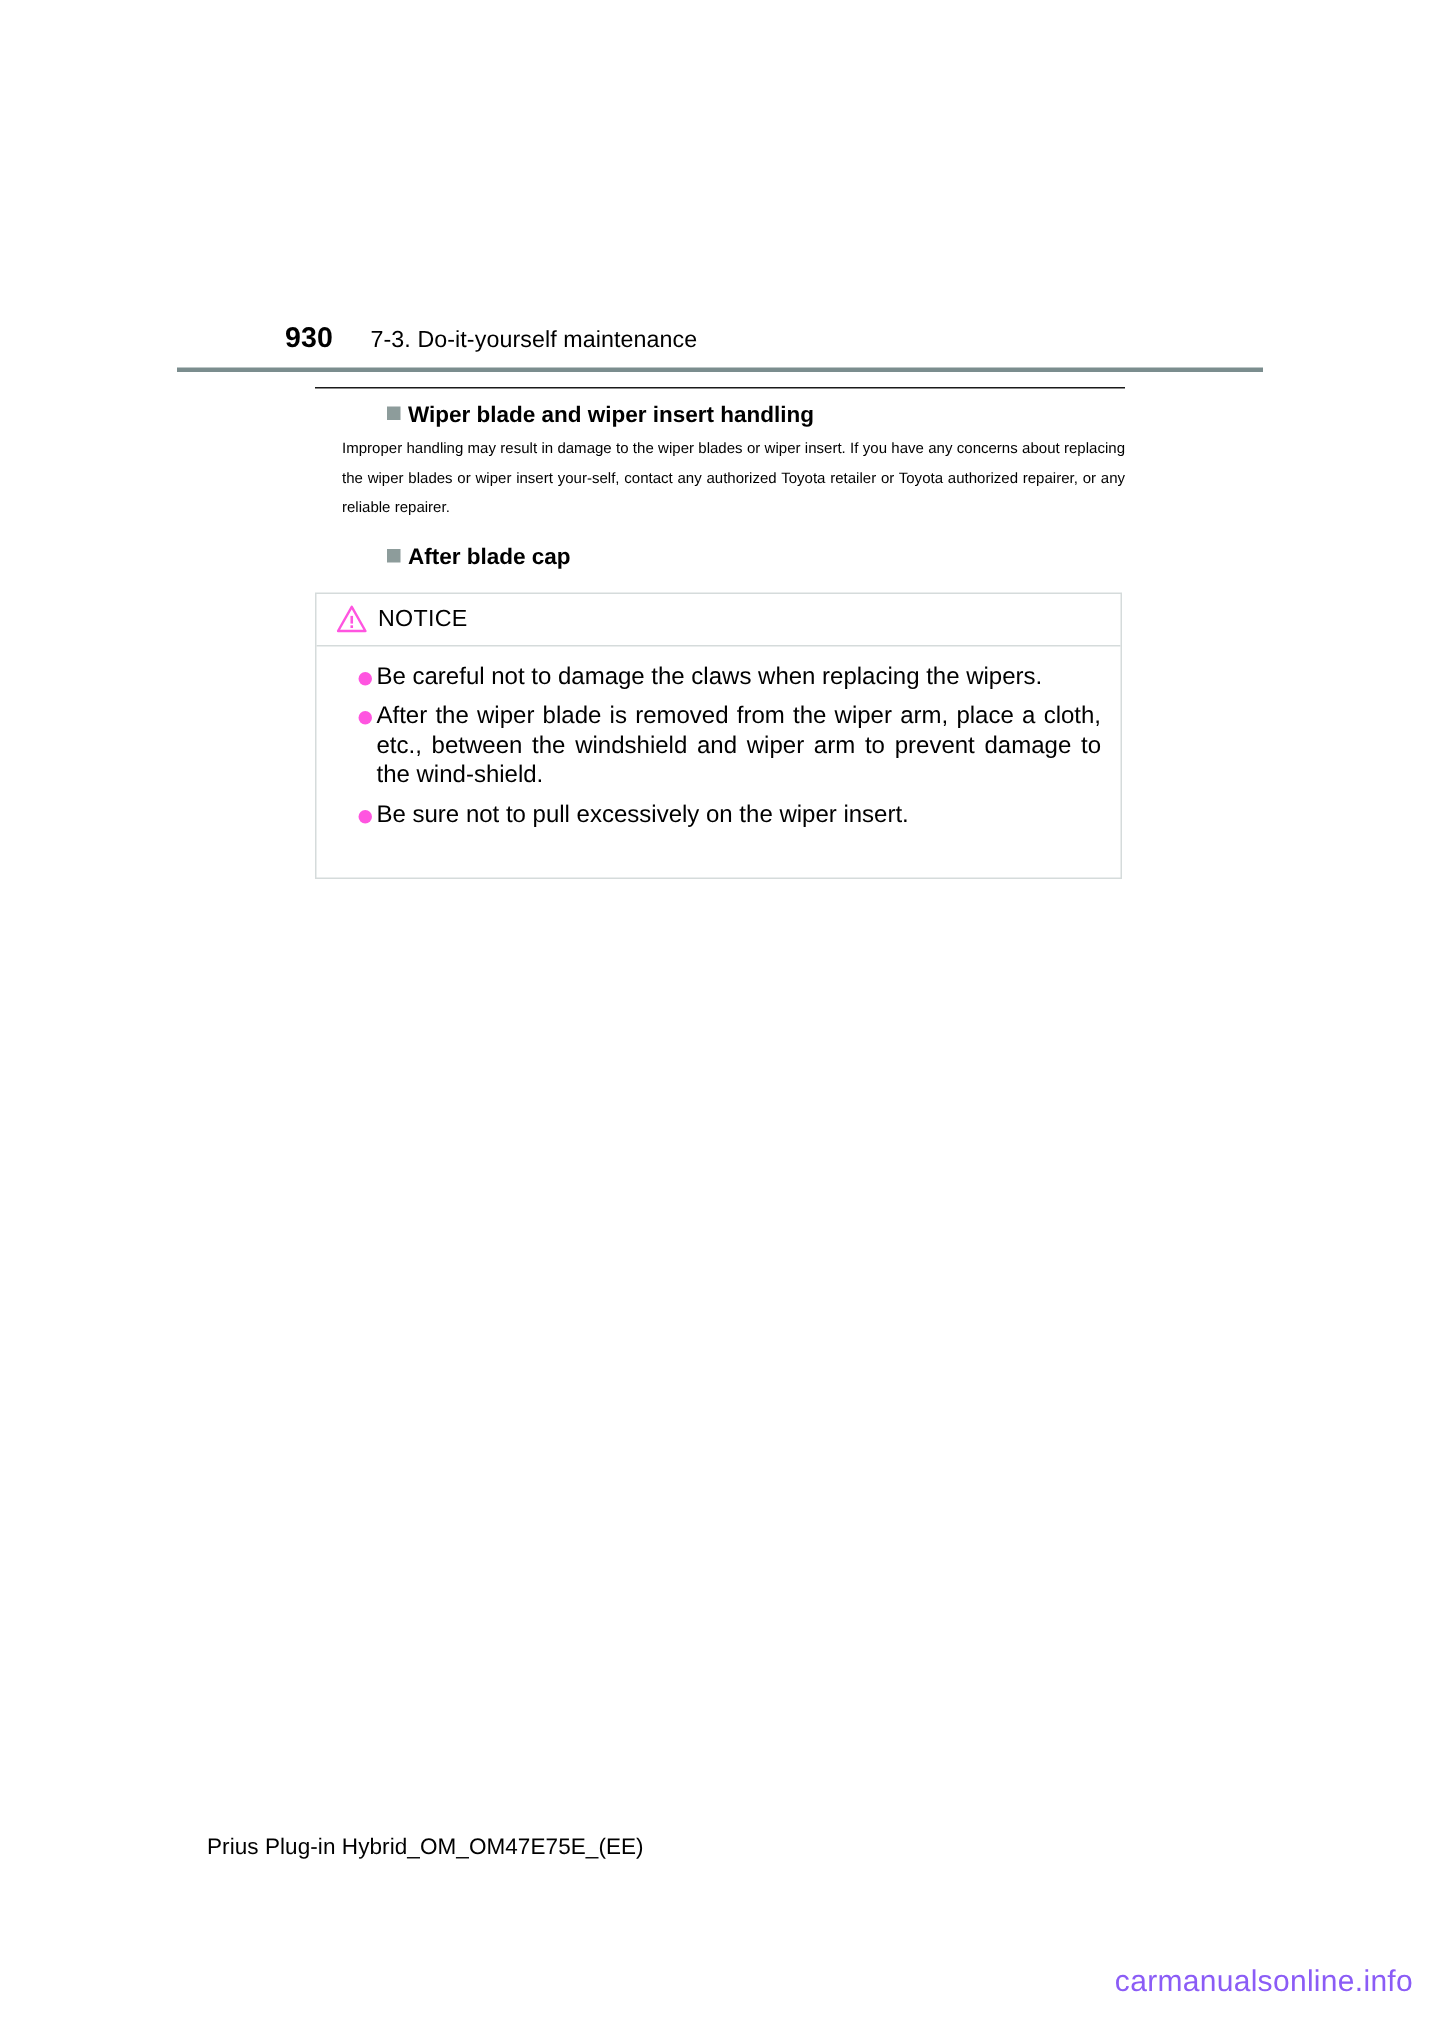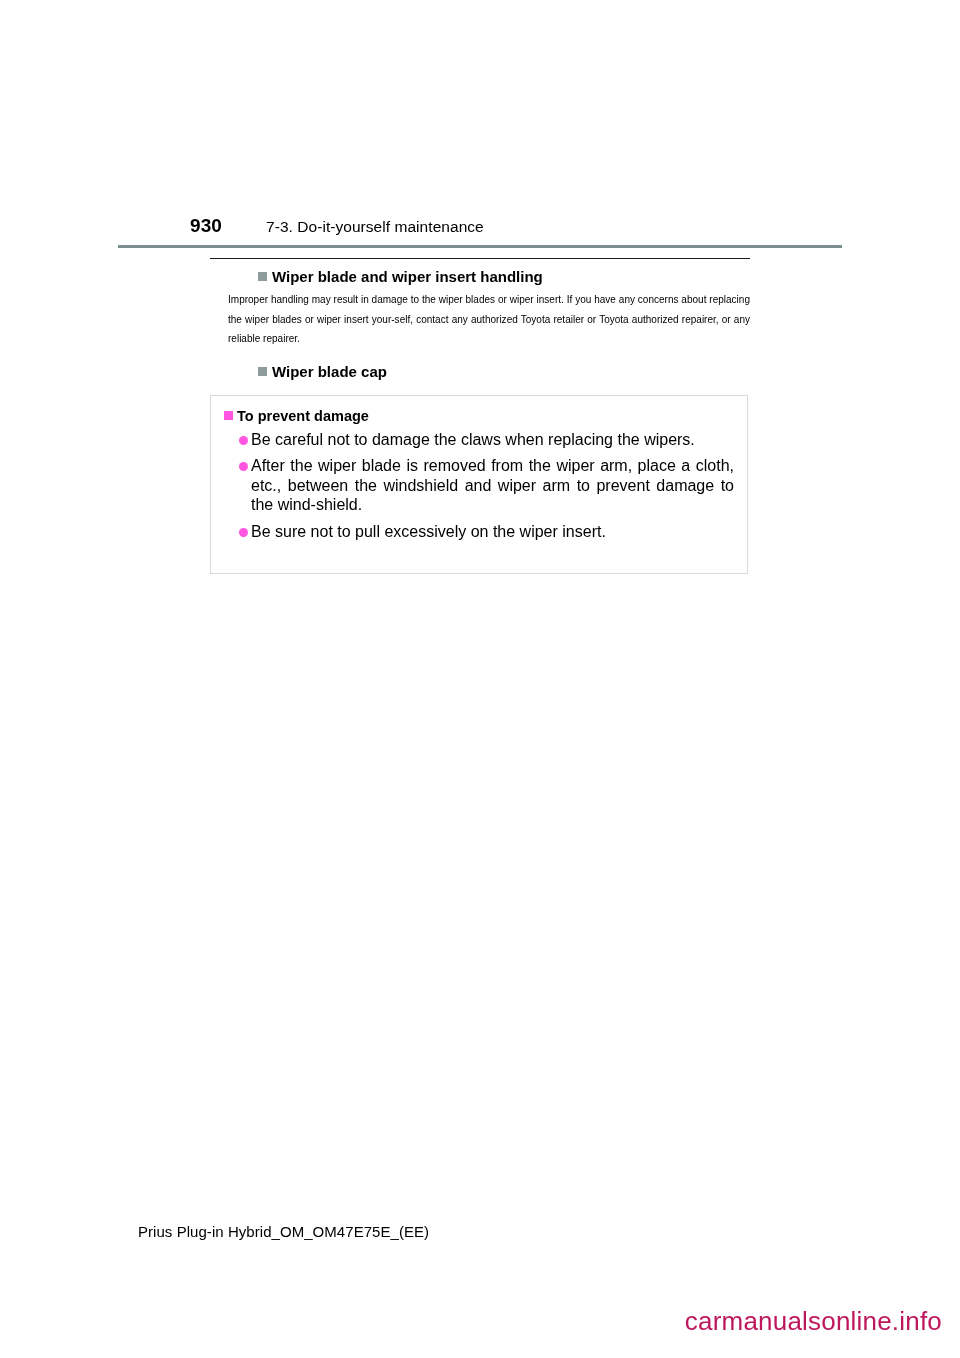--- a/index.html
+++ b/index.html
@@ -36,7 +36,7 @@
   }
   .header-title {
     position: absolute;
-    left: 148px;
+    left: 129px;
     top: 2px;
     font-size: 15.5px;
     line-height: 22px;

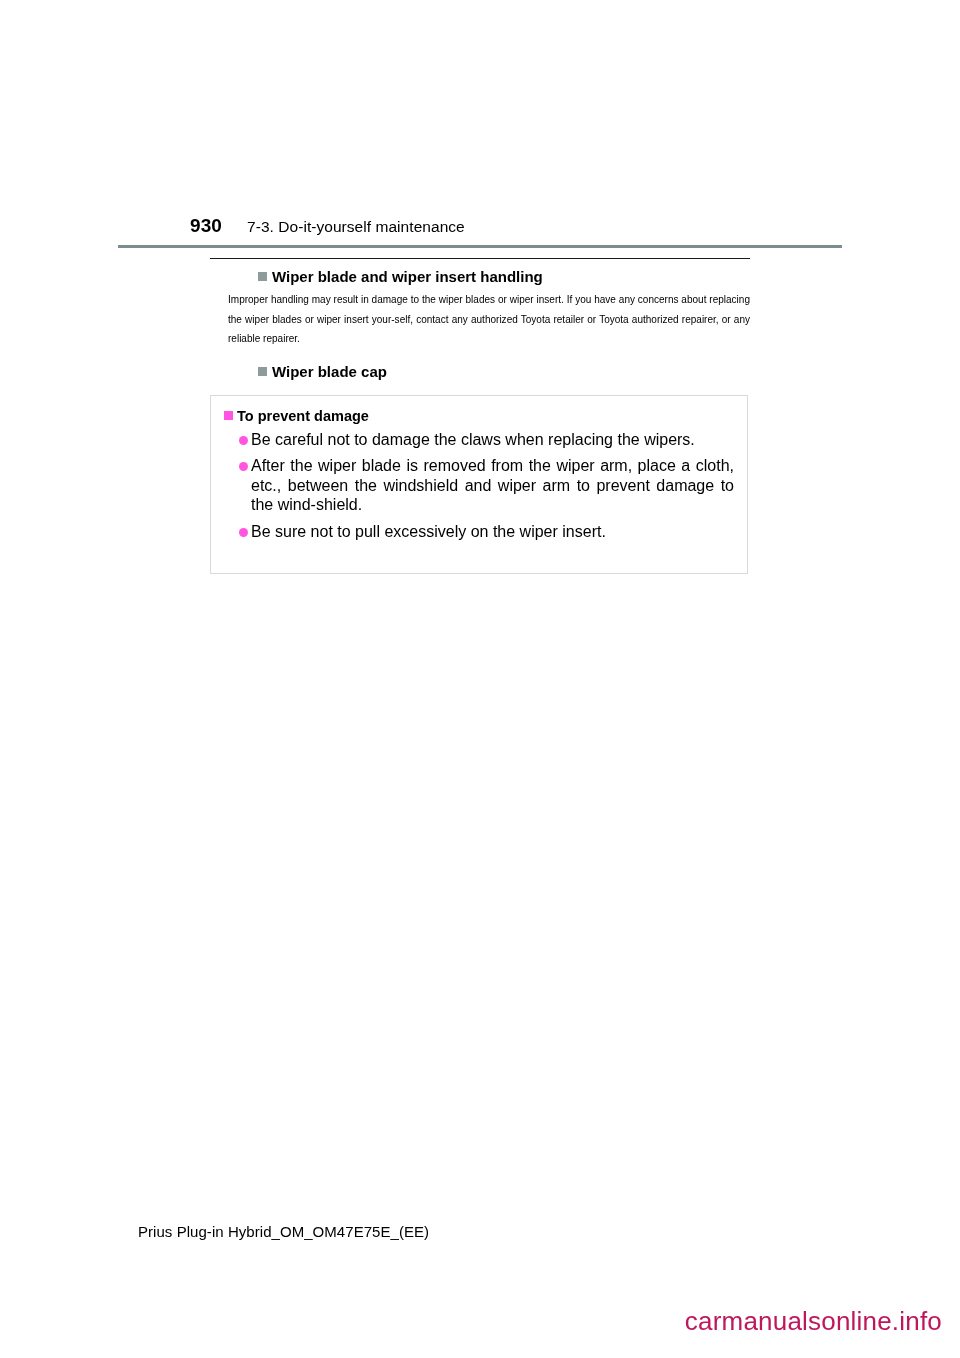--- a/index.html
+++ b/index.html
@@ -208,7 +208,7 @@
 
   <div>
     <div class="section-heading">
-      <span class="sq sq-slate"></span><span>Wiper blade cap</span>
+      <span class="sq sq-slate"></span><span>After blade cap</span>
     </div>
   </div>
 

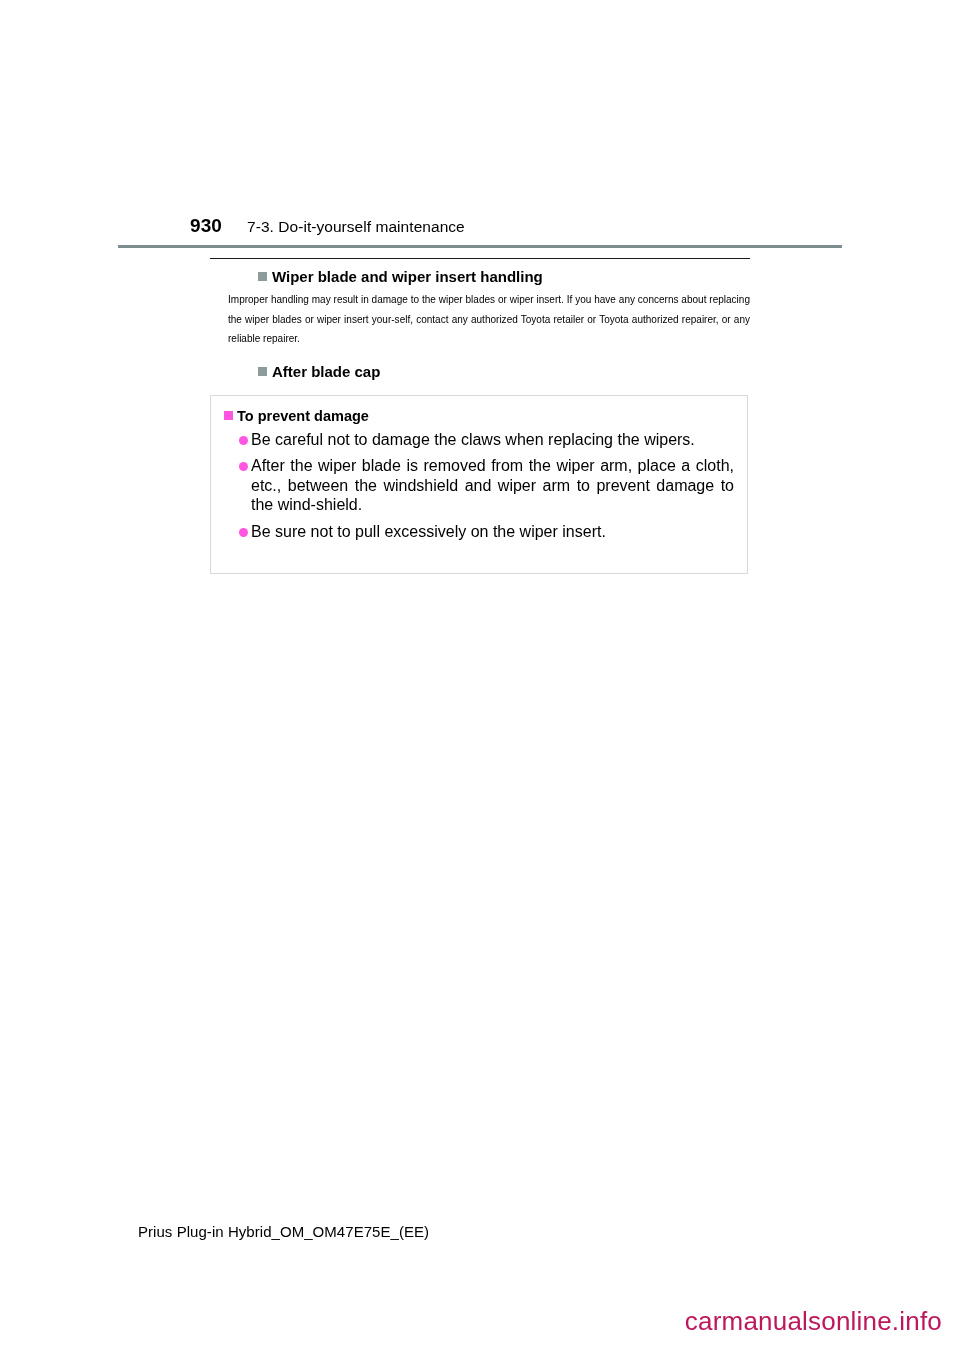--- a/index.html
+++ b/index.html
@@ -214,6 +214,14 @@
 
   <div class="notice-box">
 
+    <div class="notice-head">
+      <svg class="warn-tri" viewBox="0 0 22 20">
+        <path d="M11 1.6 L20.6 18.6 L1.4 18.6 Z" fill="none" stroke="#ff55e0" stroke-width="1.7" stroke-linejoin="round"></path>
+        <rect x="10.1" y="8.0" width="1.8" height="5.4" fill="#ff55e0"></rect>
+        <rect x="10.1" y="14.6" width="1.8" height="1.9" fill="#ff55e0"></rect>
+      </svg>
+      <span class="notice-label">NOTICE</span>
+    </div>
 
     <div class="notice-body">
       <div class="notice-subhead">

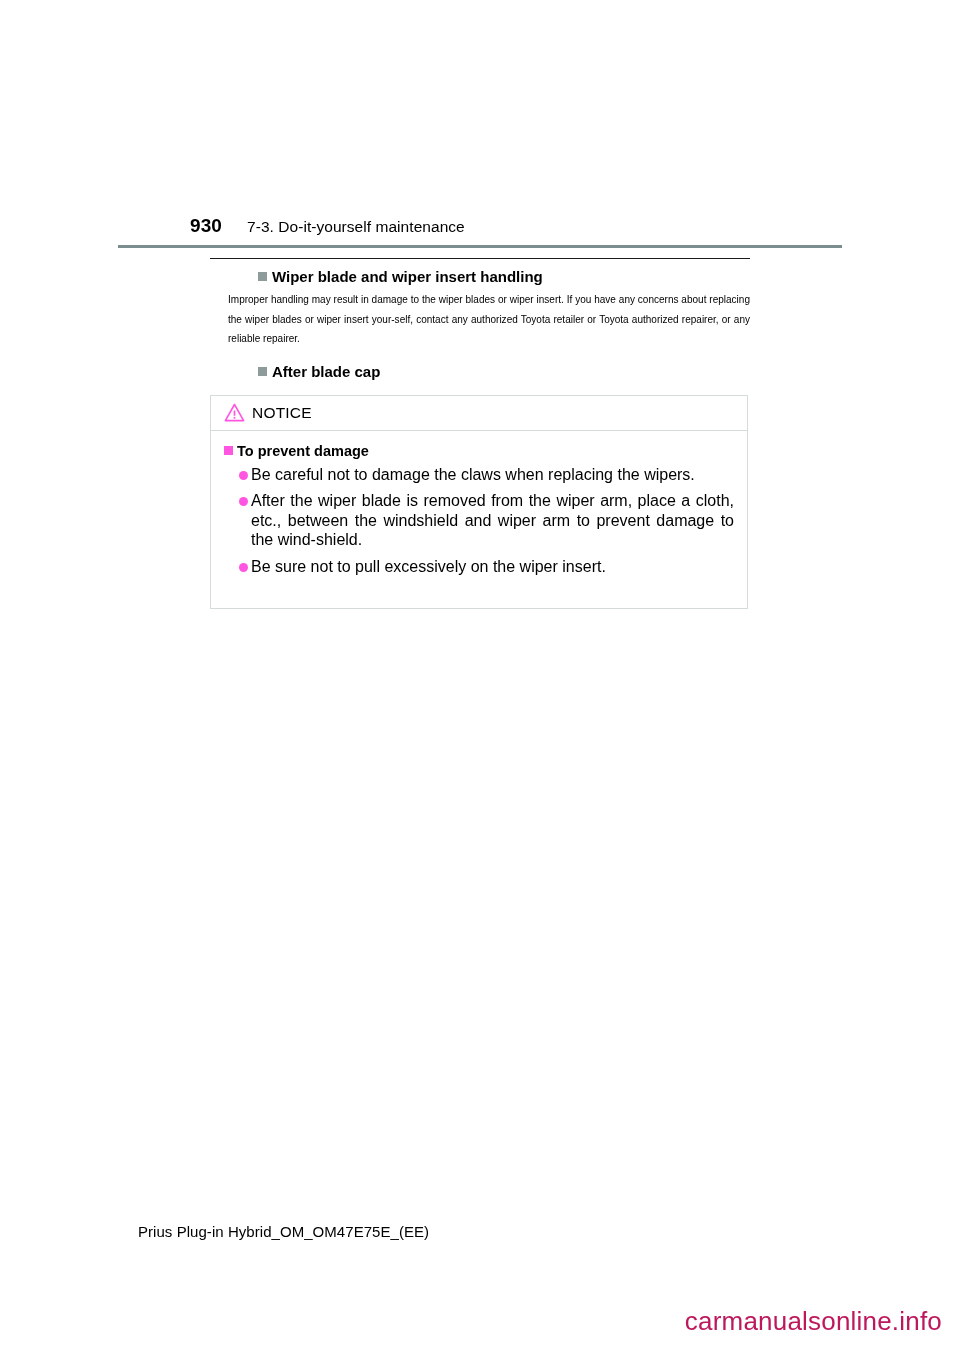--- a/index.html
+++ b/index.html
@@ -224,9 +224,6 @@
     </div>
 
     <div class="notice-body">
-      <div class="notice-subhead">
-        <span class="sq sq-pink"></span><span>To prevent damage</span>
-      </div>
 
       <ul class="notice-list">
         <li>

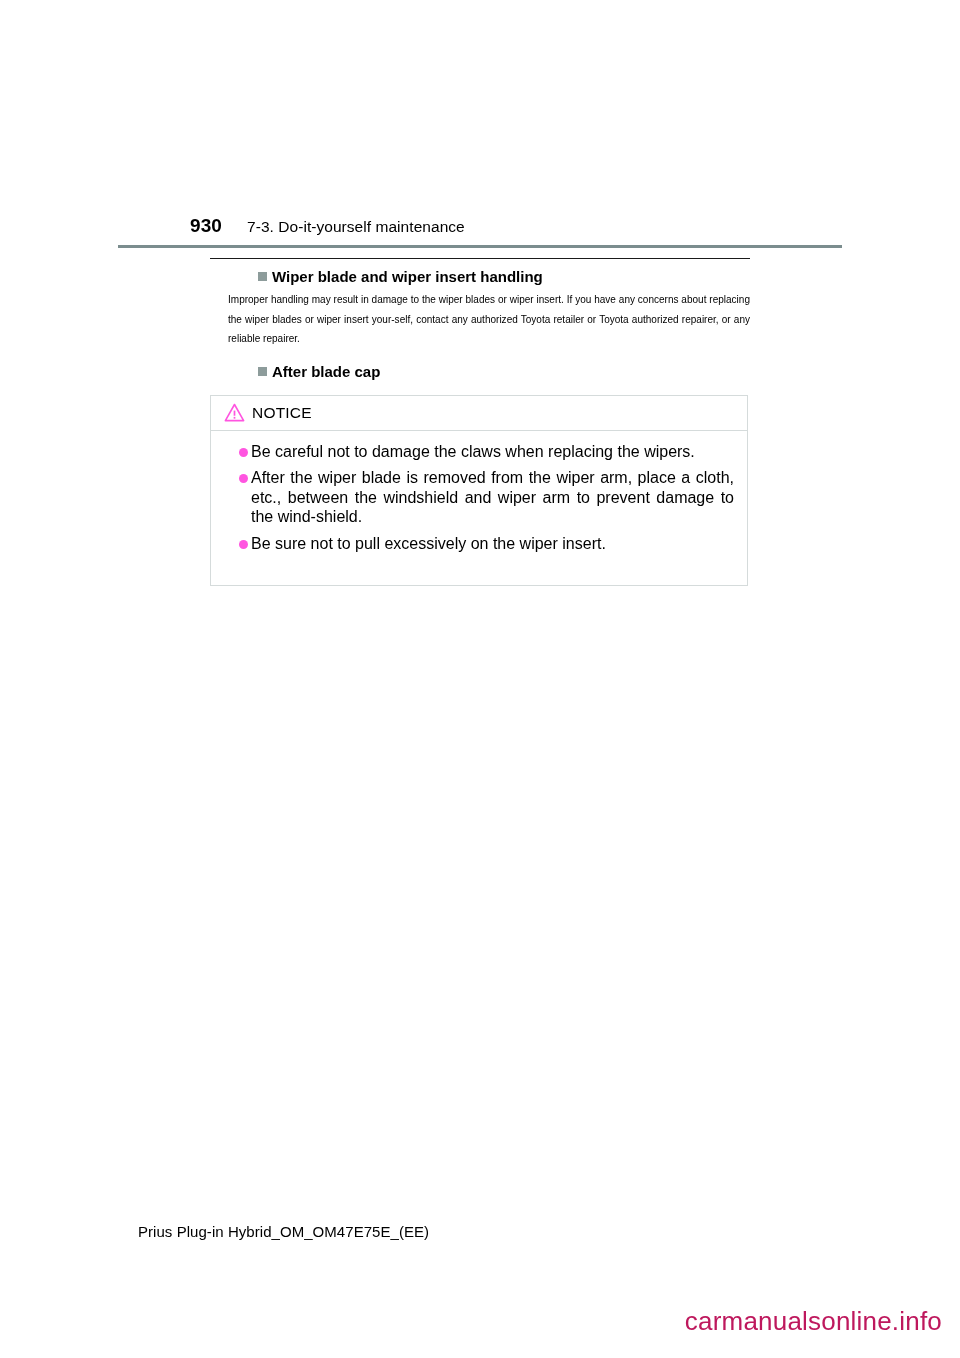--- a/index.html
+++ b/index.html
@@ -179,9 +179,9 @@
     position: absolute;
     right: 18px;
     top: 1306px;
-    font-size: 26px;
+    font-size: 20px;
     line-height: 30px;
-    color: #be185d;
+    color: #8b5cf6;
     letter-spacing: 0.2px;
     white-space: nowrap;
   }

